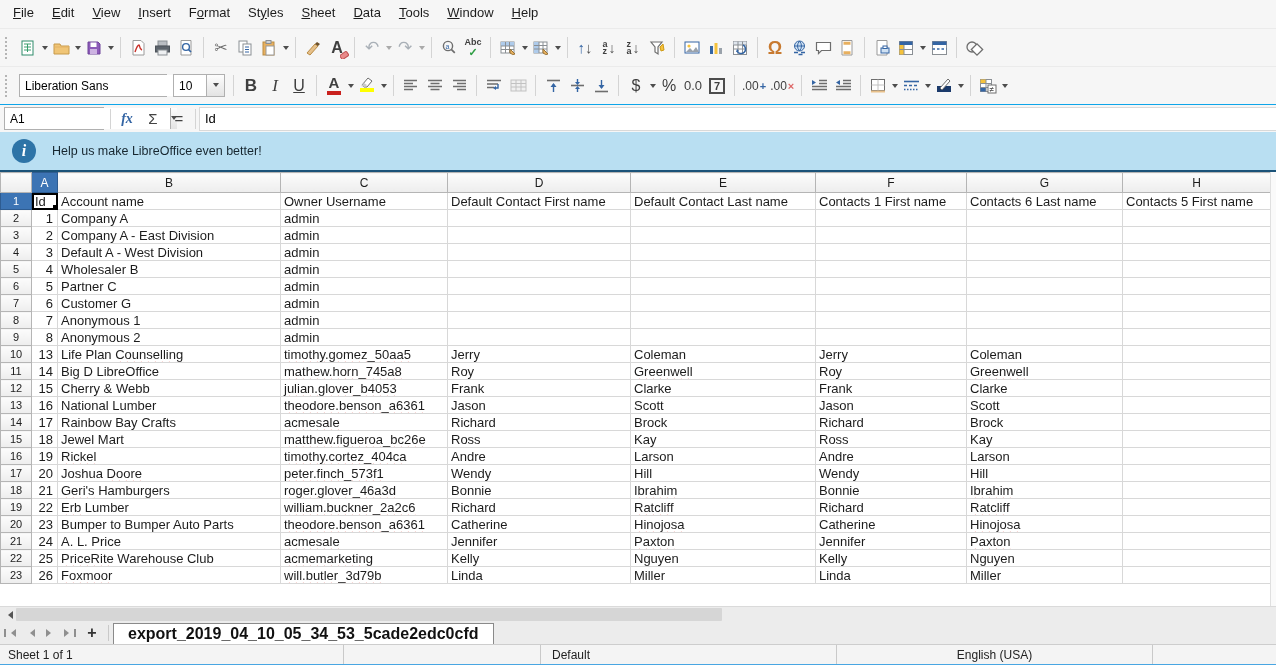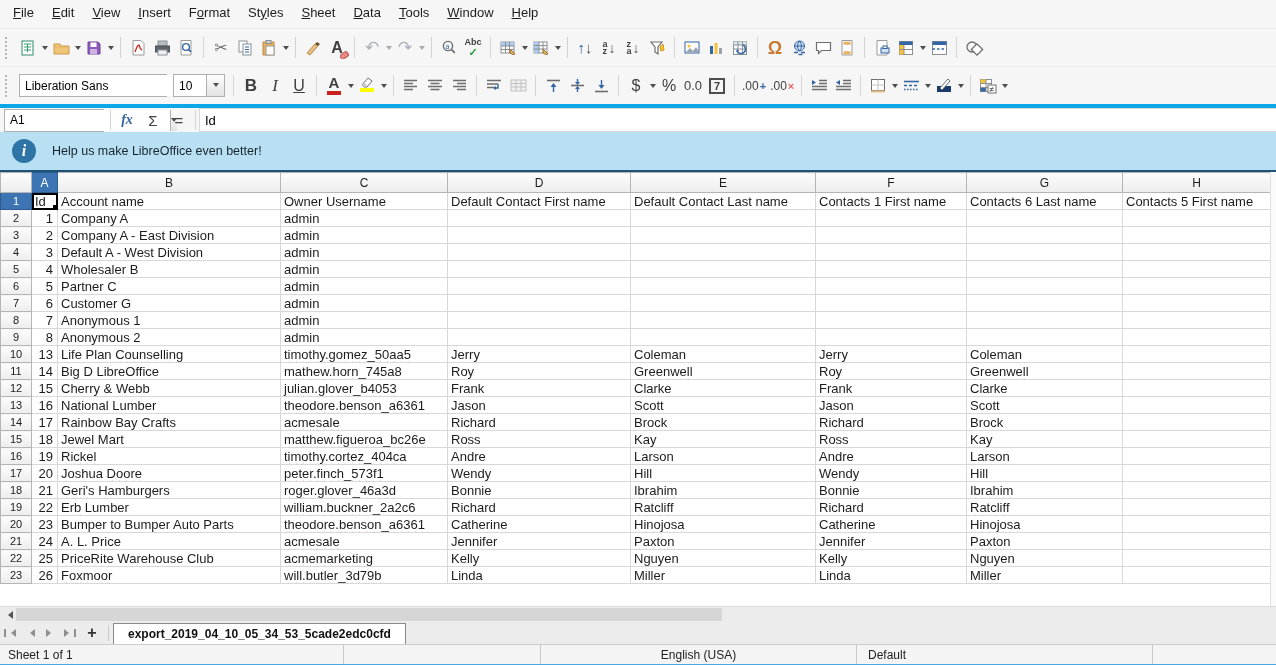--- a/index.html
+++ b/index.html
@@ -40,7 +40,7 @@
   .sub { font-size:11px; font-weight:bold; margin-left:1px; }
 
   
-  .formulabar { height:28px; background:#f6f6f6; display:flex; align-items:center; padding:2px 0 2px 2px; flex:0 0 auto; border-top:4px solid #0ea5e9; }
+  .formulabar { height:28px; background:#f6f6f6; display:flex; align-items:center; padding:2px 0 2px 2px; flex:0 0 auto; border-top:1px solid #0ea5e9; }
   .namebox { width:100px; margin-left:2px; }
   .fbtn { width:26px; height:24px; display:flex; align-items:center; justify-content:center; }
   .fx { font-family:"Liberation Serif",serif; font-style:italic; font-weight:bold; color:#3465a4; font-size:14px; }

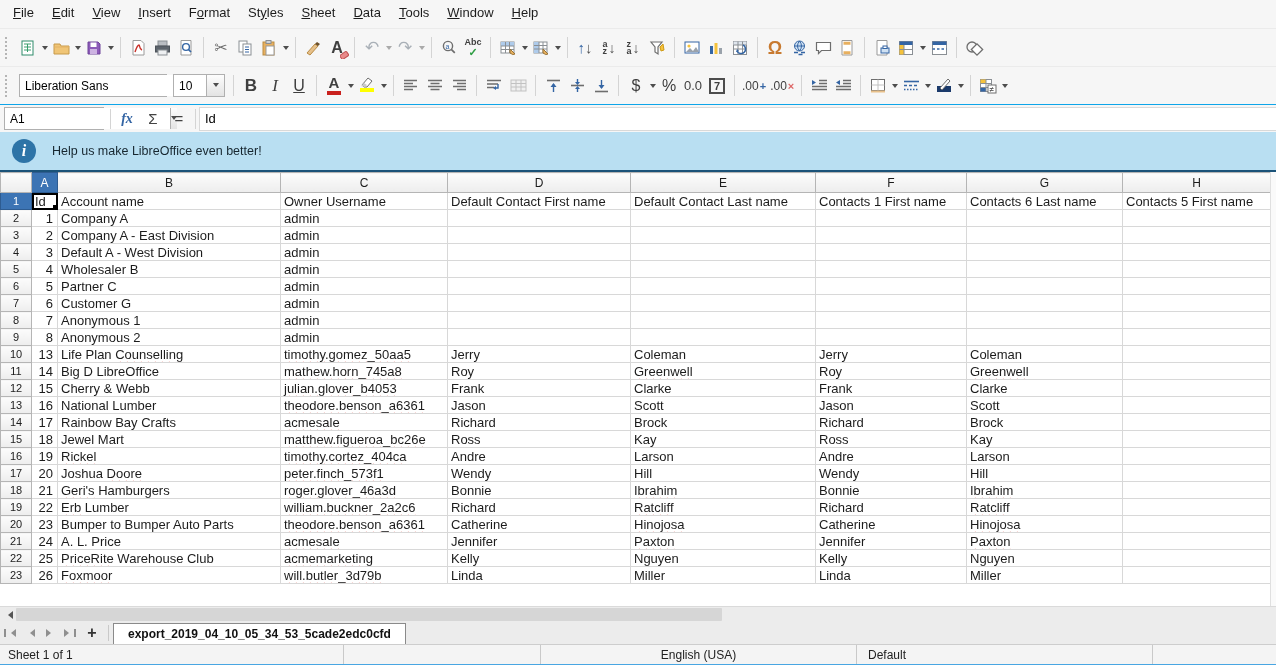--- a/index.html
+++ b/index.html
@@ -81,7 +81,7 @@
   .nbar { width:2px; height:8px; background:#8f8f8f; }
   .addsheet { width:24px; display:flex; align-items:center; justify-content:center; font-size:16px; font-weight:bold; color:#333; }
   .tabsep { width:1px; background:#c9c9c9; margin:3px 4px; }
-  .sheettab { background:#fff; border:1px solid #8a8a8a; border-bottom:0; margin-top:1px; padding:0 14px; display:flex; align-items:center; font-size:12px; font-weight:bold; color:#111; }
+  .sheettab { background:#fff; border:1px solid #8a8a8a; border-bottom:0; margin-top:1px; padding:0 14px; display:flex; align-items:center; font-size:16px; font-weight:bold; color:#111; }
 
   
   .statusbar { height:21px; background:#f4f4f4; border-top:1px solid #cdcdcd; border-bottom:1px solid #49a6e2; display:flex; align-items:center; font-size:12px; color:#222; flex:0 0 auto; }

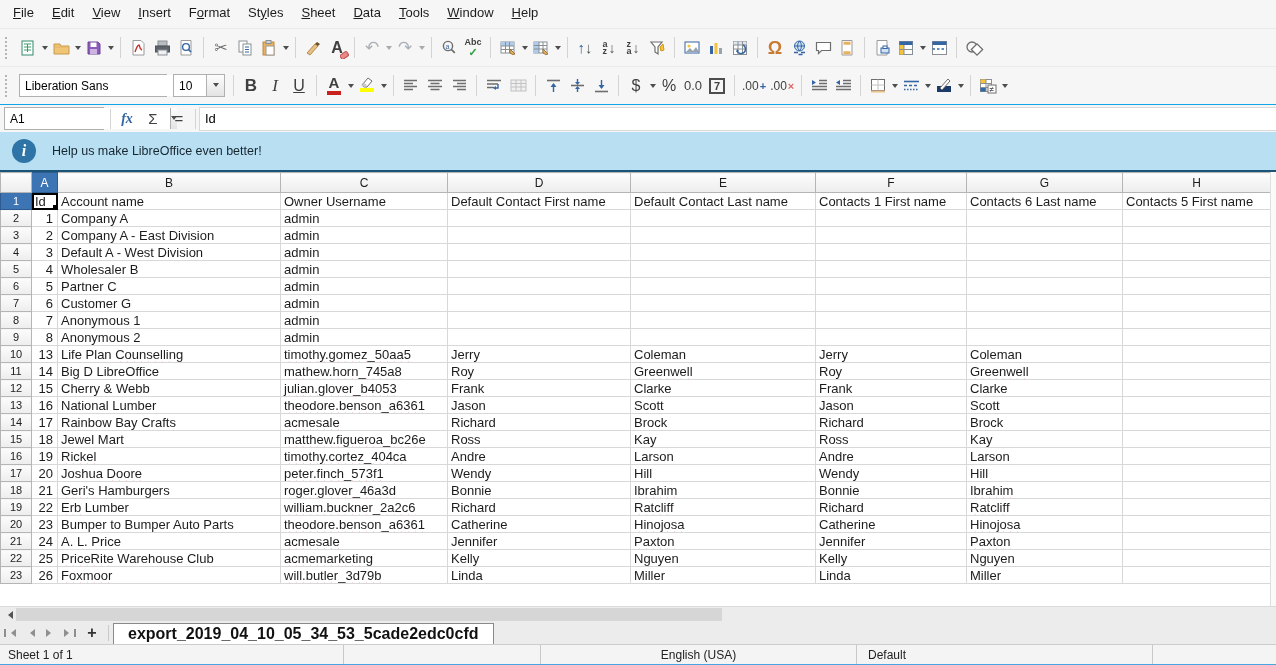--- a/index.html
+++ b/index.html
@@ -835,8 +835,8 @@
   <div class="statusbar">
     <span class="seg seg1">Sheet 1 of 1</span>
     <span class="seg seg2"></span>
+    <span class="seg seg3">Default</span>
     <span class="seg seg4">English (USA)</span>
-    <span class="seg seg3">Default</span>
     <span class="seg seg5"></span>
   </div>
 

